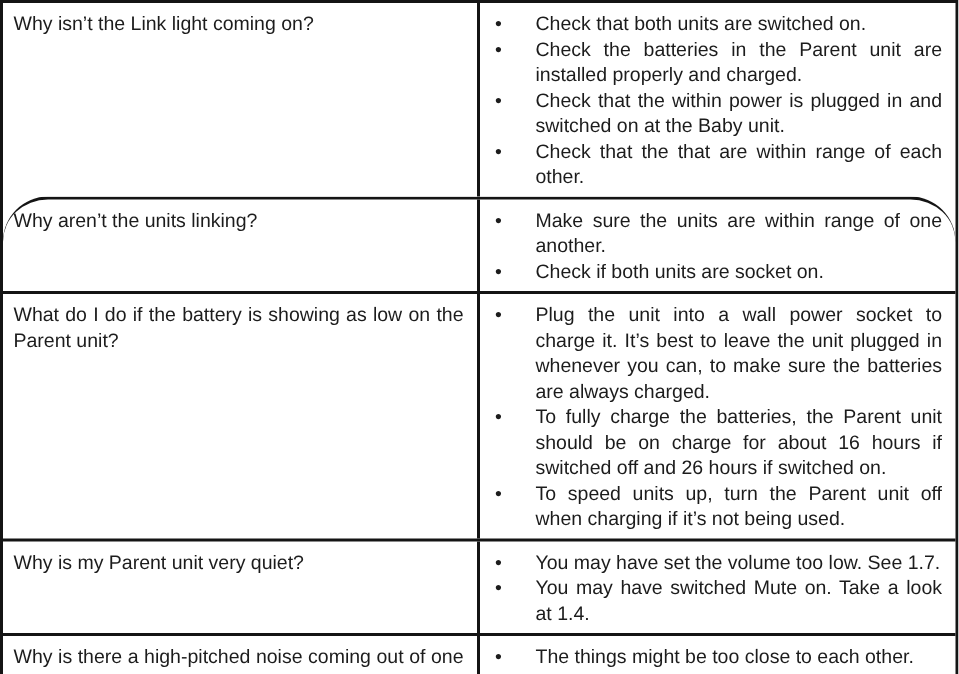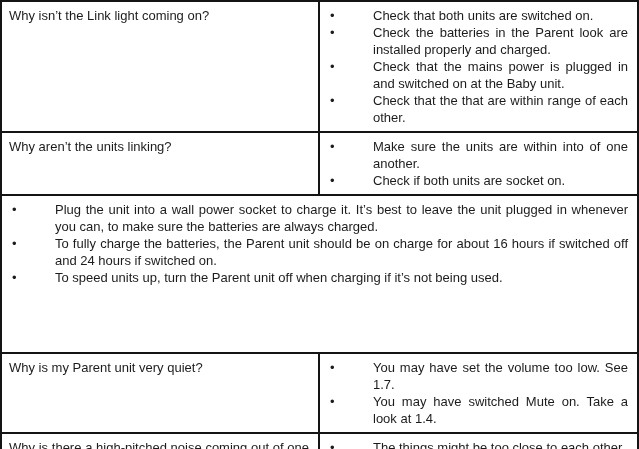--- a/index.html
+++ b/index.html
@@ -59,7 +59,6 @@
   .answer-text {
     flex: 1;
     text-align: justify;
-    margin-left: 16px;
   }
 </style>
 </head>

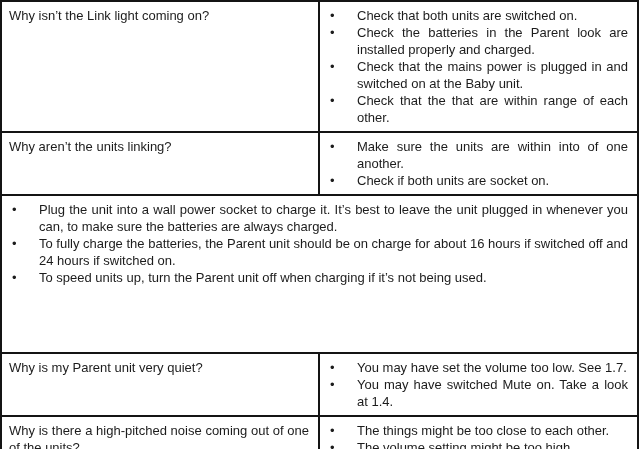--- a/index.html
+++ b/index.html
@@ -76,7 +76,7 @@
 
   <div class="answer">
     <span class="bullet">•</span>
-    <span class="answer-text">Check the batteries in the Parent look are installed properly and charged.</span>
+    <span class="answer-text">Check the batteries in the Parent unit are installed properly and charged.</span>
   </div>
 
   <div class="answer">

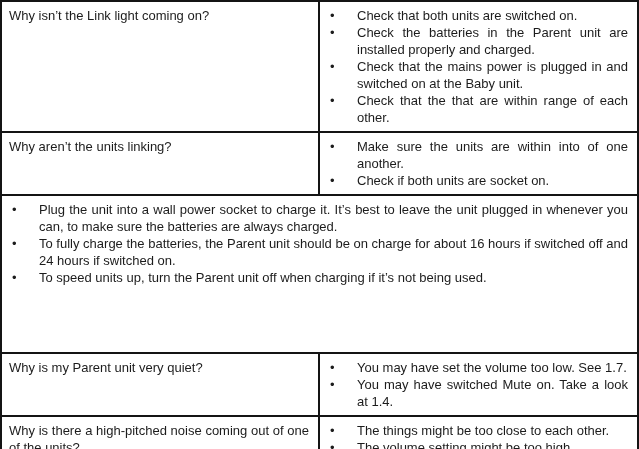--- a/index.html
+++ b/index.html
@@ -81,7 +81,7 @@
 
   <div class="answer">
     <span class="bullet">•</span>
-    <span class="answer-text">Check that the mains power is plugged in and switched on at the Baby unit.</span>
+    <span class="answer-text">Check that the within power is plugged in and switched on at the Baby unit.</span>
   </div>
 
   <div class="answer">

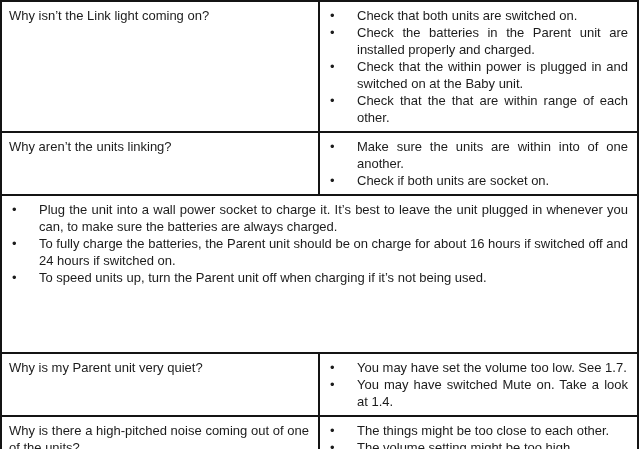--- a/index.html
+++ b/index.html
@@ -29,7 +29,7 @@
     border-top: none;
   }
   .row:nth-child(1) { min-height: 123px; }
-  .row:nth-child(2) { min-height: 56px;  }
+  .row:nth-child(2) { min-height: 56px; border-radius: 30px;  }
   .row:nth-child(3) { min-height: 156px; }
   .row:nth-child(4) { min-height: 54px;  }
   .row:nth-child(5) { min-height: 45px;  }

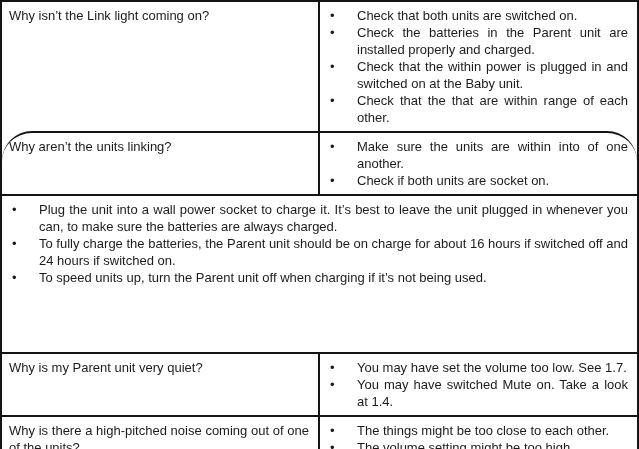--- a/index.html
+++ b/index.html
@@ -96,7 +96,7 @@
     <div class="cell answers">
   <div class="answer">
     <span class="bullet">•</span>
-    <span class="answer-text">Make sure the units are within into of one another.</span>
+    <span class="answer-text">Make sure the units are within range of one another.</span>
   </div>
 
   <div class="answer">

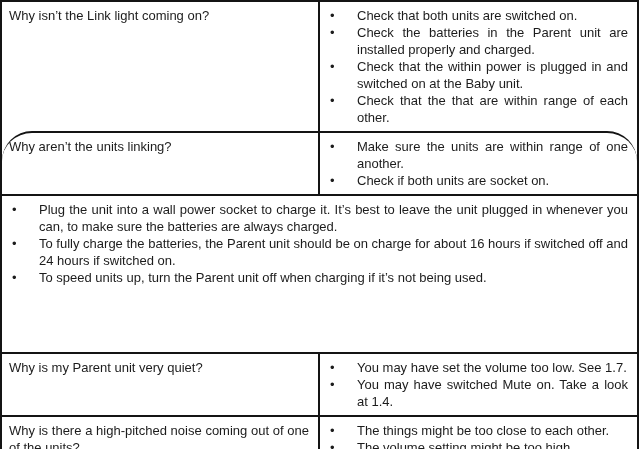--- a/index.html
+++ b/index.html
@@ -107,6 +107,7 @@
   </div>
 
   <div class="row">
+    <div class="cell question">What do I do if the battery is showing as low on the Parent unit?</div>
     <div class="cell answers">
   <div class="answer">
     <span class="bullet">•</span>

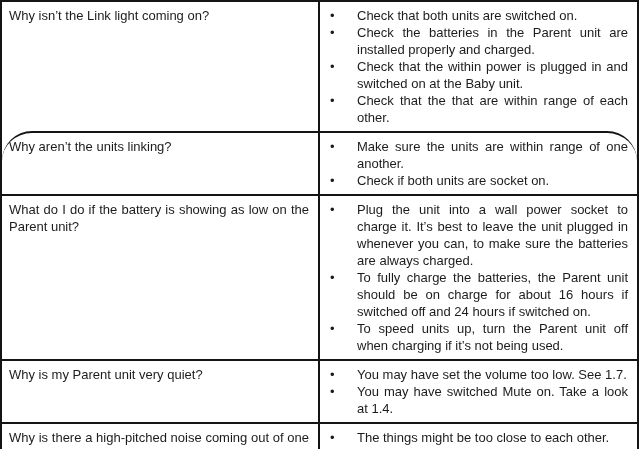--- a/index.html
+++ b/index.html
@@ -116,7 +116,7 @@
 
   <div class="answer">
     <span class="bullet">•</span>
-    <span class="answer-text">To fully charge the batteries, the Parent unit should be on charge for about 16 hours if switched off and 24 hours if switched on.</span>
+    <span class="answer-text">To fully charge the batteries, the Parent unit should be on charge for about 16 hours if switched off and 26 hours if switched on.</span>
   </div>
 
   <div class="answer">

